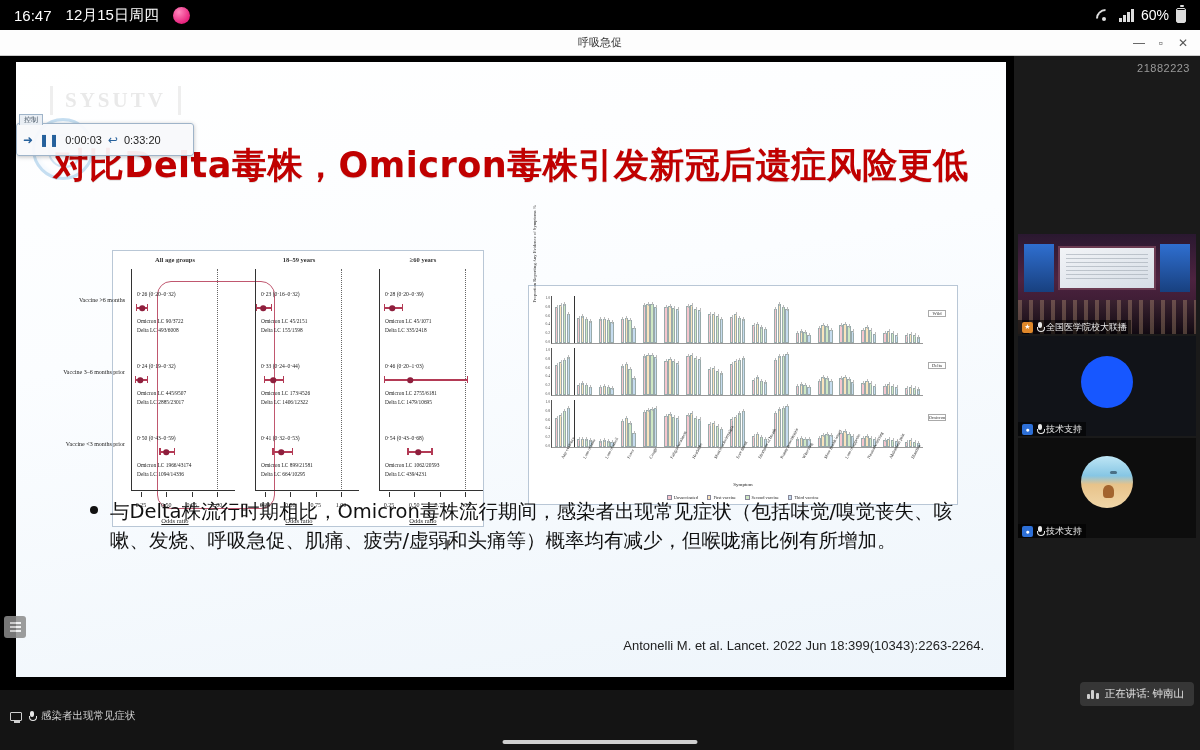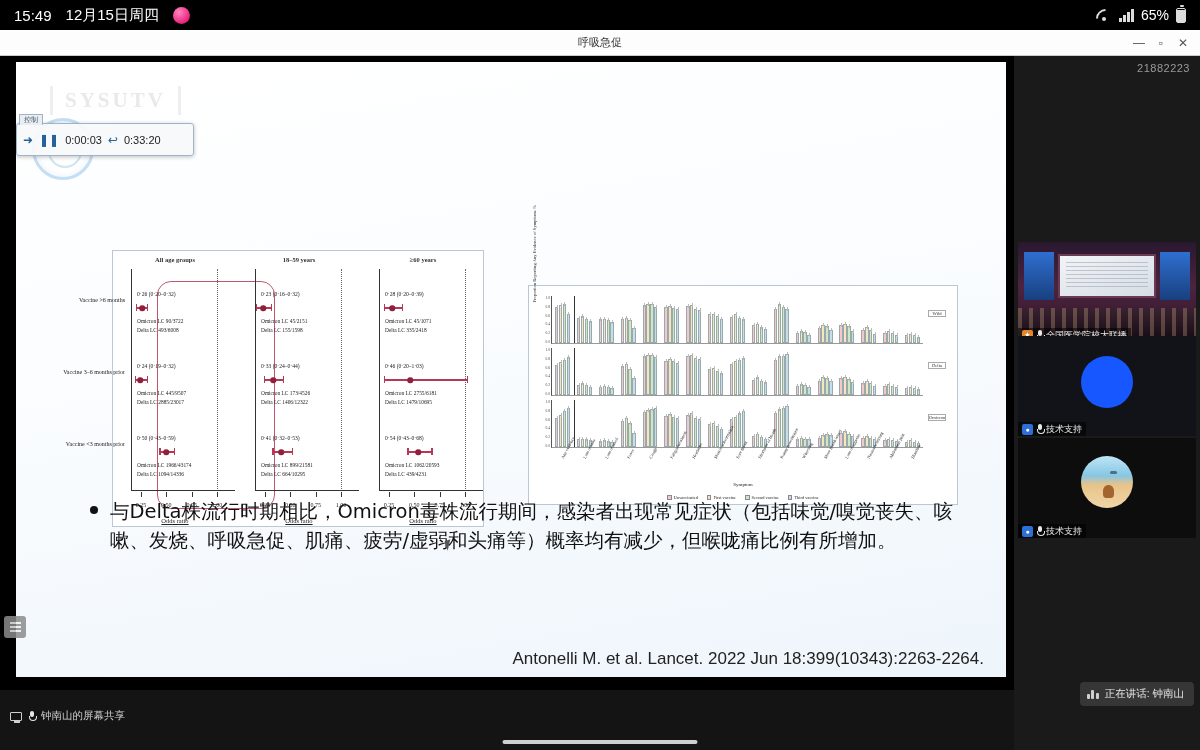--- a/index.html
+++ b/index.html
@@ -450,7 +450,7 @@
 
 <div id="status-bar">
   <div id="status-left">
-    <span>15:49</span>
+    <span>16:47</span>
     <span>12月15日周四</span>
     <span class="notif-dot"></span>
   </div>

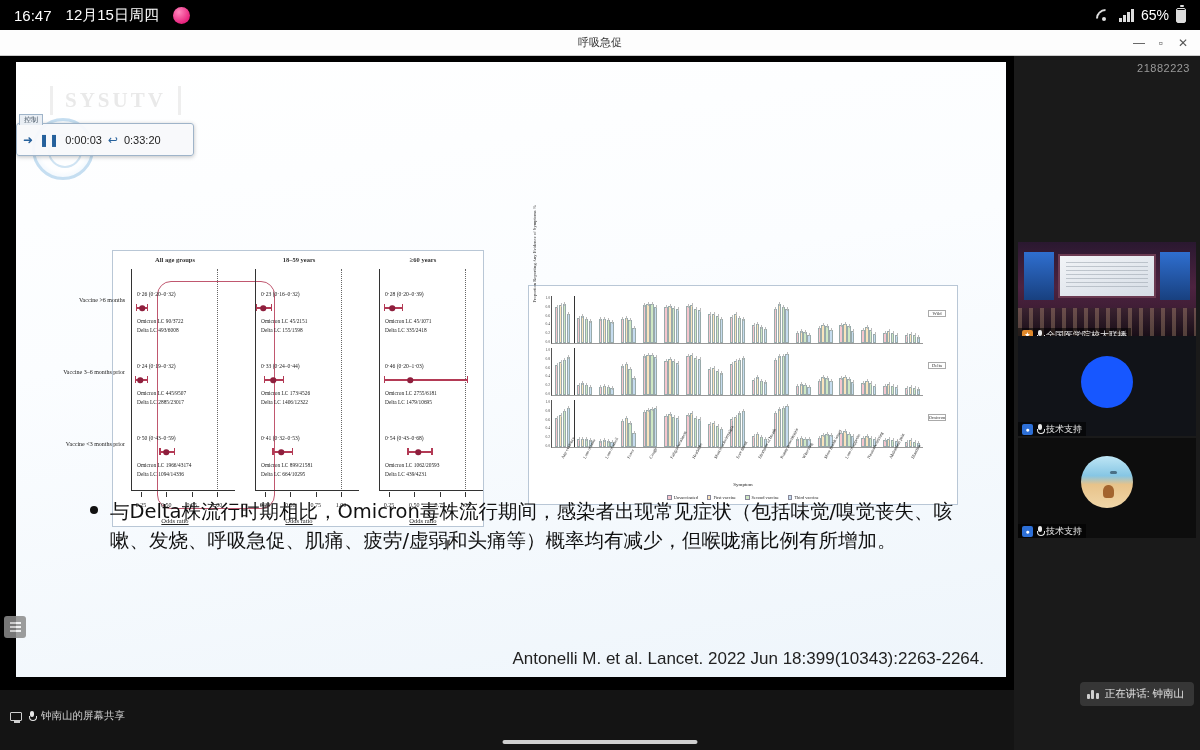--- a/index.html
+++ b/index.html
@@ -462,7 +462,7 @@
         <i></i>
         <i></i>
       </span>
-    <span>65%</span>
+    <span>60%</span>
     <span class="bat-ico"></span>
   </div>
 </div>

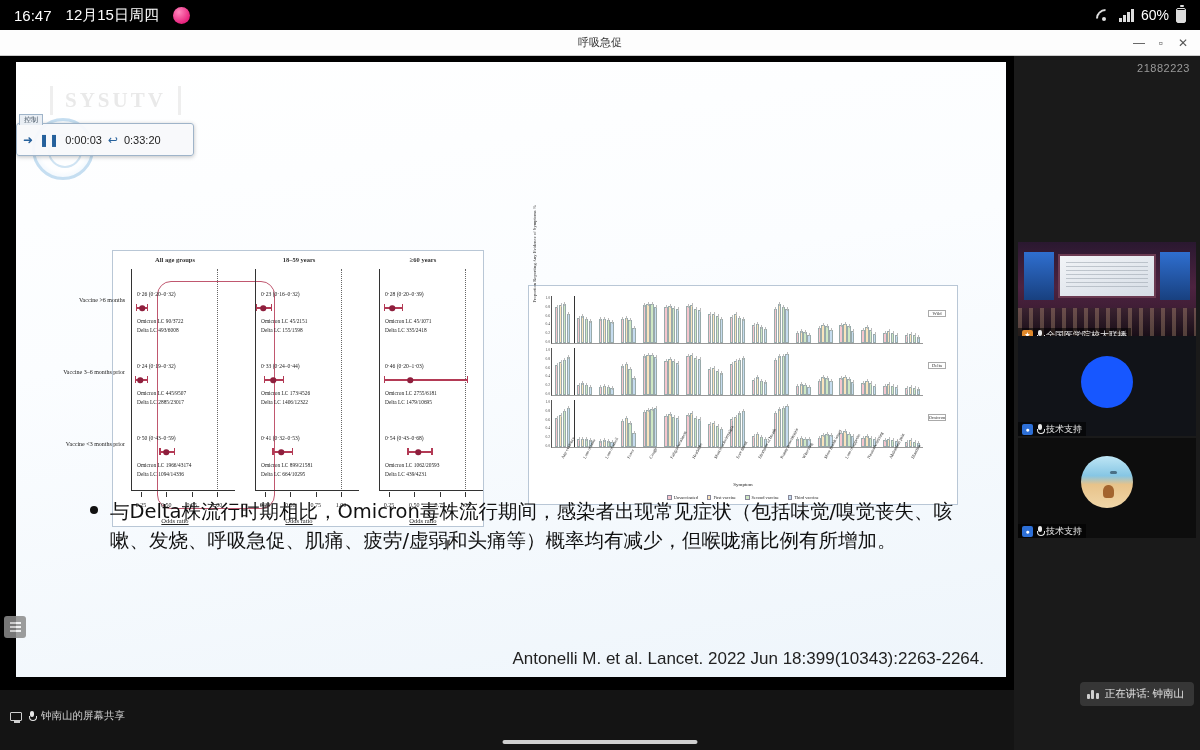--- a/index.html
+++ b/index.html
@@ -484,6 +484,7 @@
       <div id="slide-watermark">SYSUTV</div>
       <div id="slide-seal"></div>
 
+      <div id="slide-title">对比Delta毒株，Omicron毒株引发新冠后遗症风险更低</div>
 
       <div id="figure-band">
 

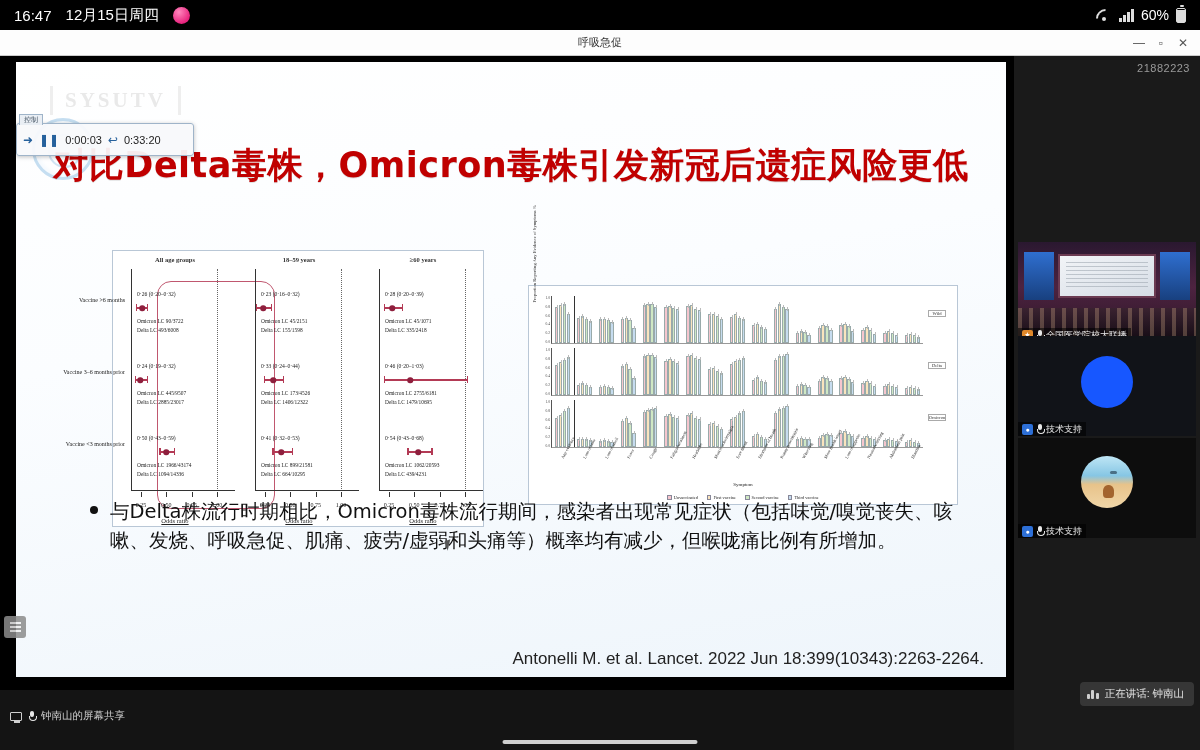--- a/index.html
+++ b/index.html
@@ -315,7 +315,7 @@
   }
 
   
-  #tile-1 { top: 186px; height: 100px;
+  #tile-1 { top: 178px; height: 100px;
     background: linear-gradient(180deg,#2a1830 0%,#4d2340 45%,#2b1526 100%); }
   .aud-screen {
     position: absolute; left: 40px; top: 12px; width: 98px; height: 44px;

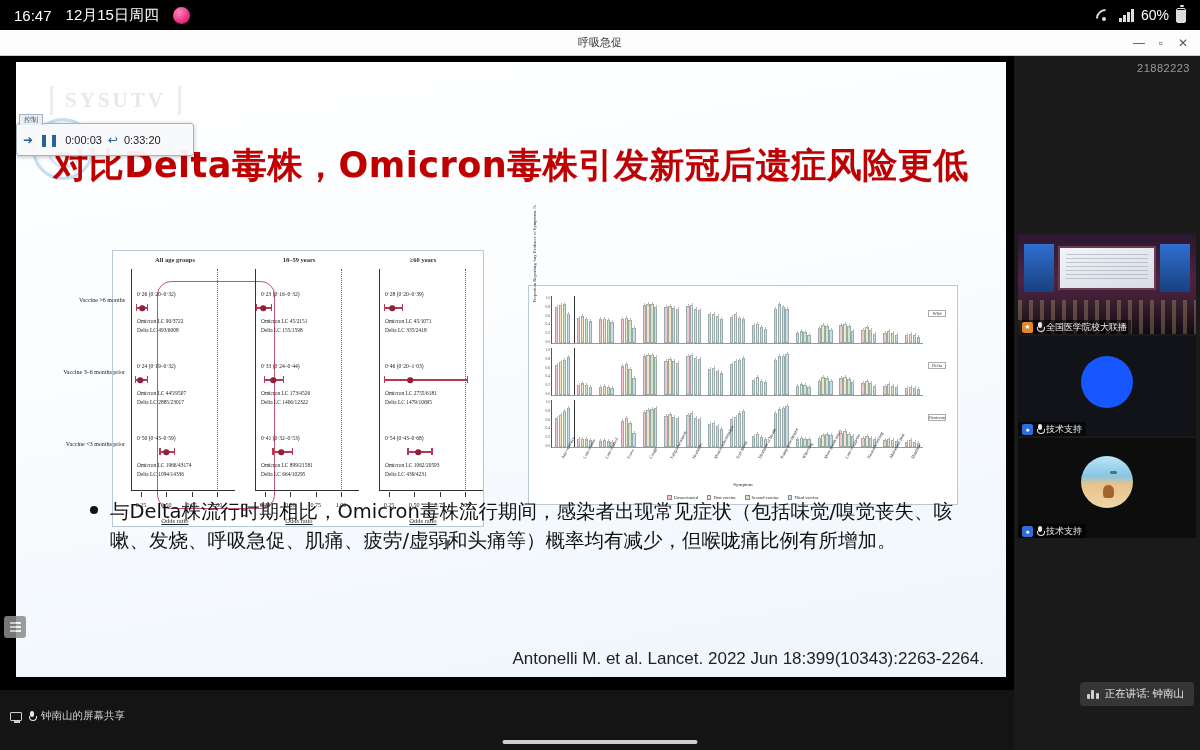--- a/index.html
+++ b/index.html
@@ -240,8 +240,8 @@
   }
   .bullet-text.emph { color: #e01b1b; font-weight: bold; }
   #citation {
-    position: absolute; right: 22px; bottom: 8px;
-    font-size: 17px; color: #222;
+    position: absolute; right: 22px; bottom: 24px;
+    font-size: 13px; color: #222;
     font-family: "Liberation Sans", sans-serif;
   }
 

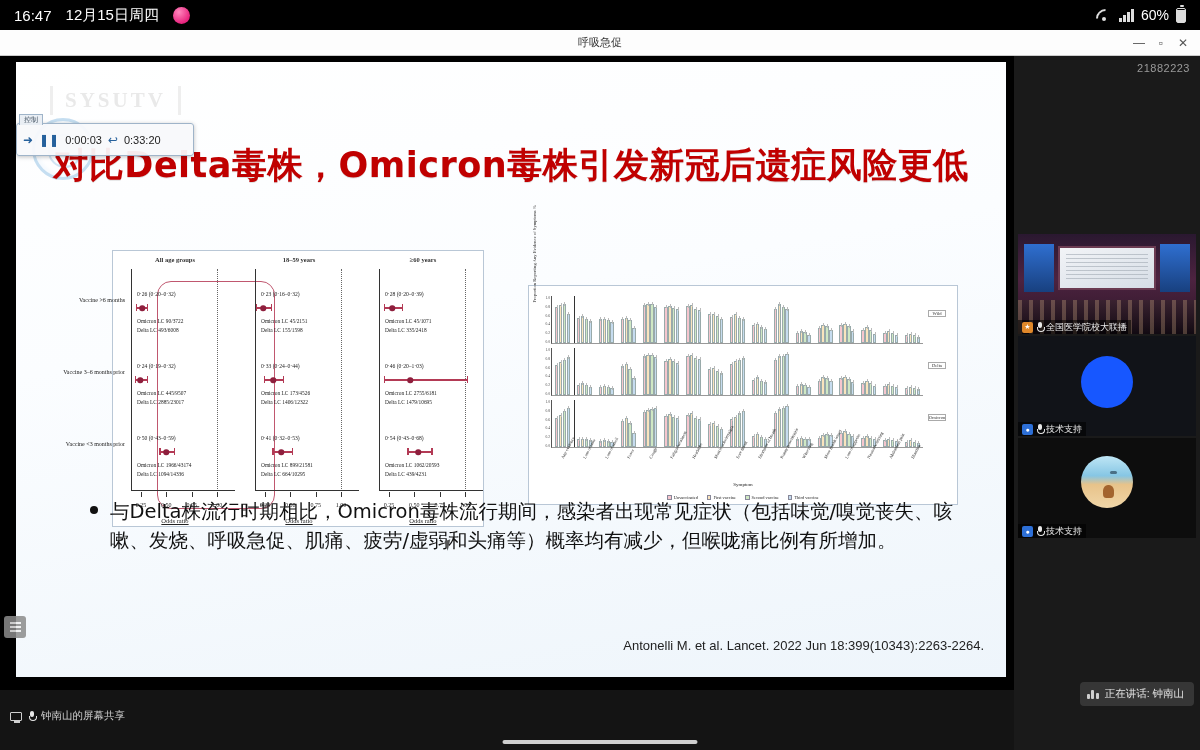--- a/index.html
+++ b/index.html
@@ -1000,7 +1000,7 @@
   <div id="bottom-bar">
     <span class="screen-ico"></span>
     <span class="mic-ico"></span>
-    <span>钟南山的屏幕共享</span>
+    <span>感染者出现常见症状</span>
   </div>
 
   <div id="participant-rail">

